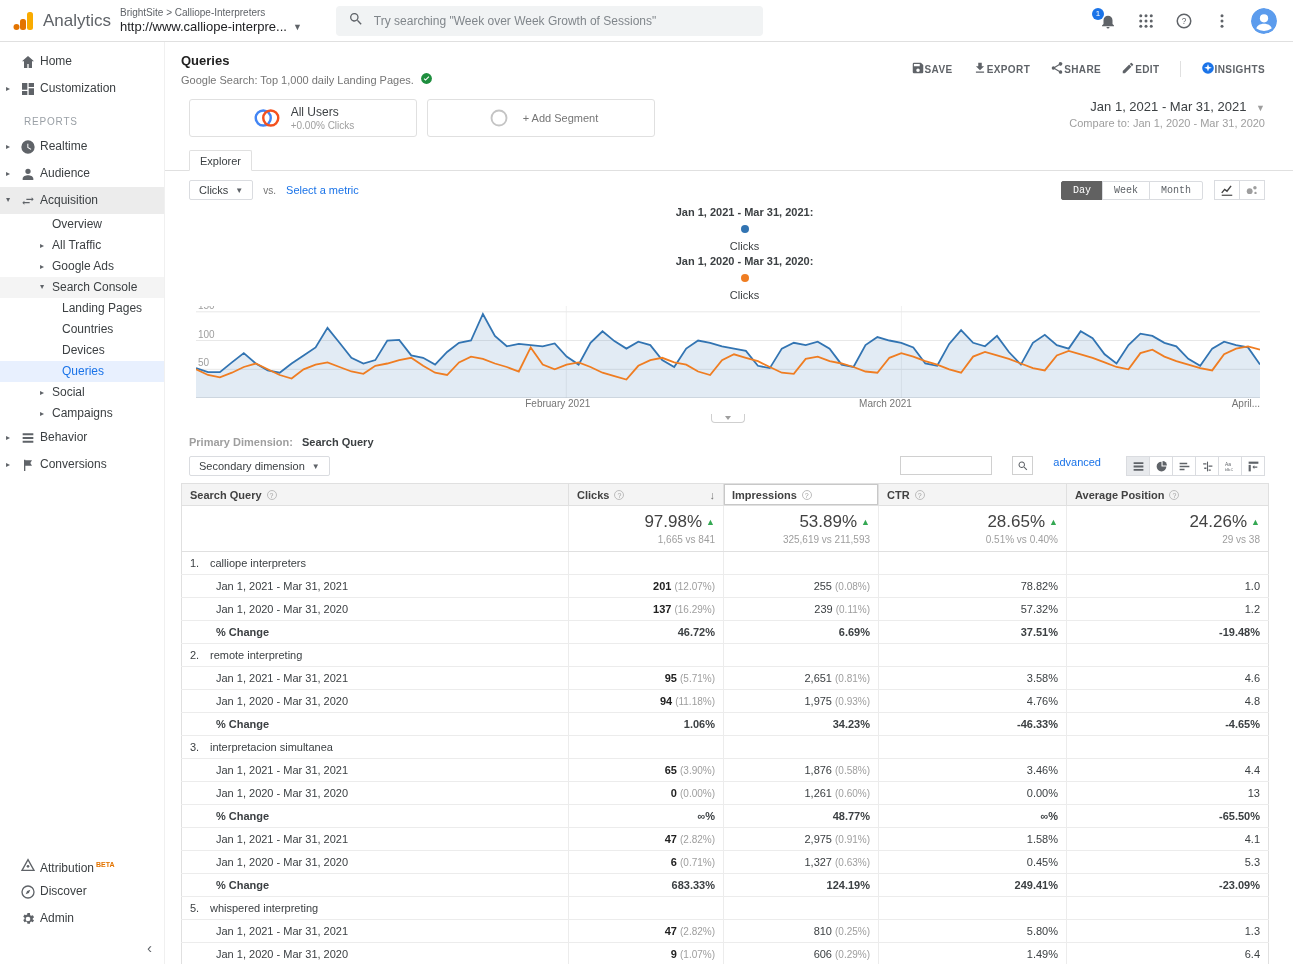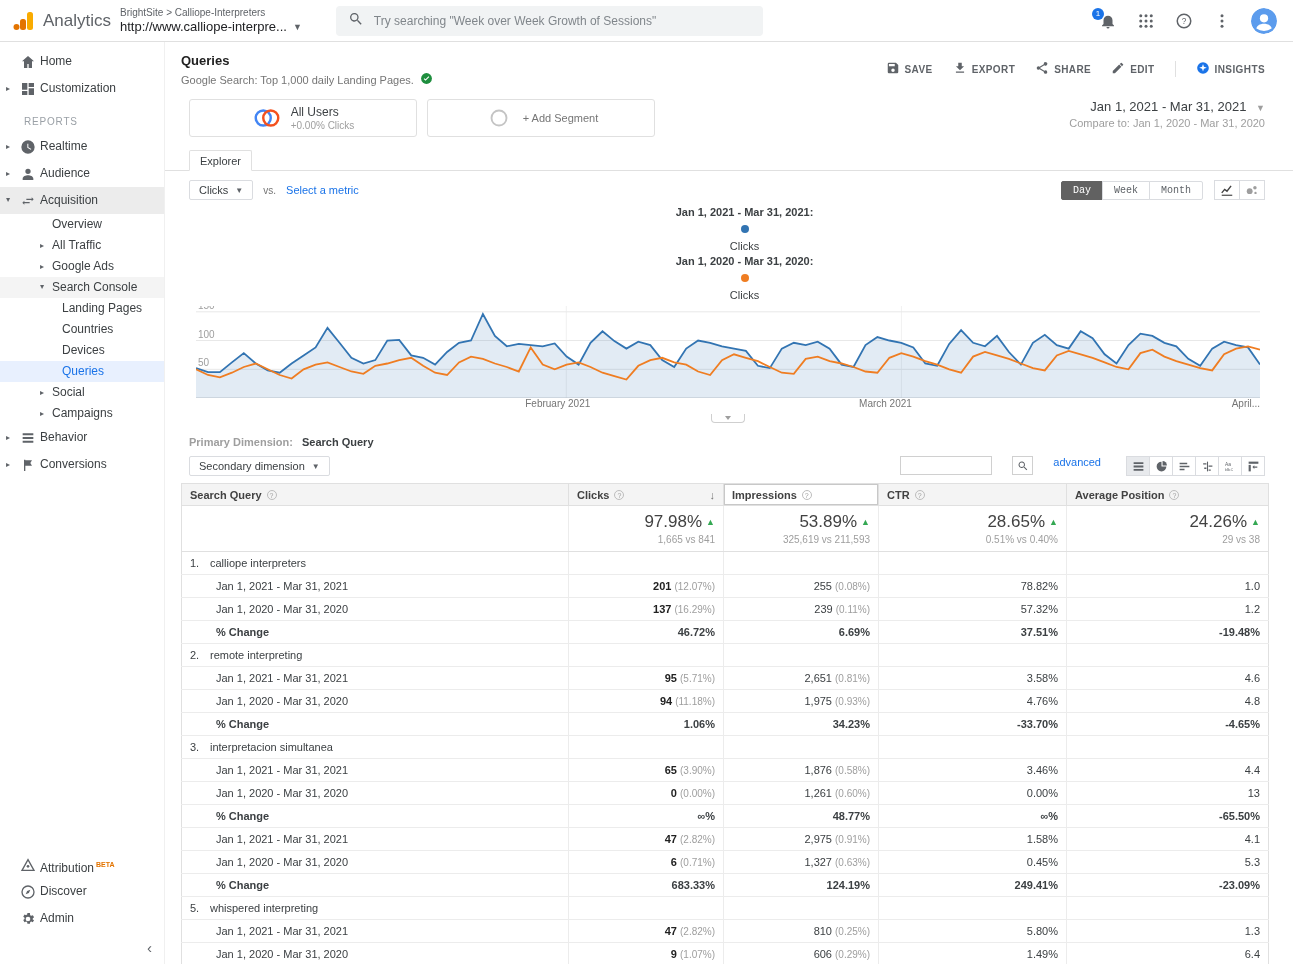--- a/index.html
+++ b/index.html
@@ -63,7 +63,7 @@
   .rh-sub { font-size:11px; color:#757575; margin-top:4px; display:flex; align-items:center; gap:6px; }
   .rh-sub svg { width:13px; height:13px; }
   .rh-actions { display:flex; align-items:center; gap:20px; margin-top:8px; }
-  .action { display:flex; align-items:center; gap:5px; font-size:10px; font-weight:bold;
+  .action { display:flex; align-items:center; font-size:10px; font-weight:bold;
     color:#5f6368; letter-spacing:.4px; }
   .action svg { width:14px; height:14px; }
   .action-divider { width:1px; height:16px; background:#e0e0e0; }

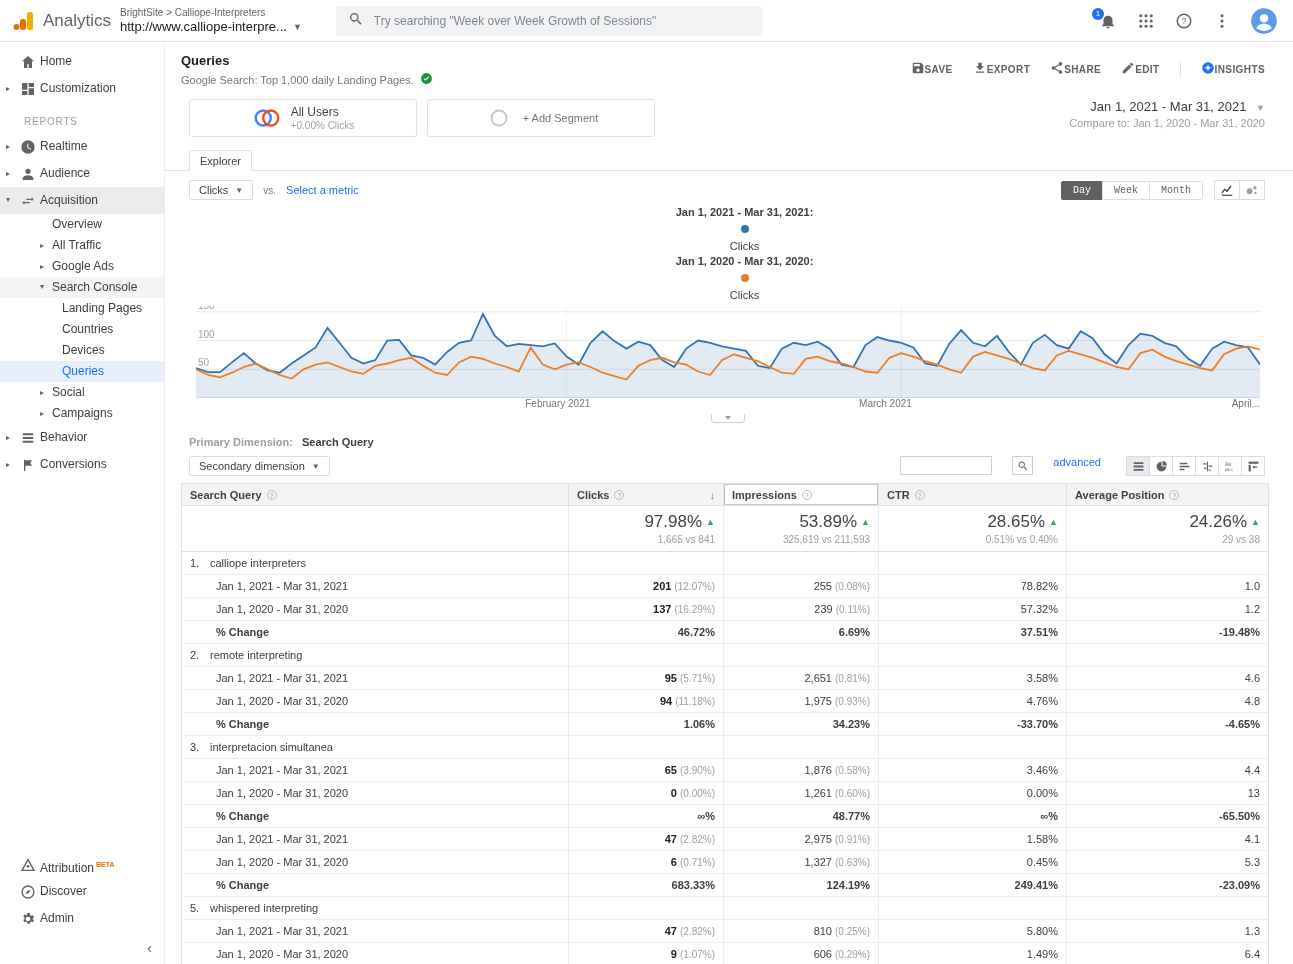--- a/index.html
+++ b/index.html
@@ -599,7 +599,7 @@
             <td class="lbl" data-interactable="false">% Change</td>
             <td class="num" data-interactable="false">1.06%</td>
             <td class="num" data-interactable="false">34.23%</td>
-            <td class="num" data-interactable="false">-33.70%</td>
+            <td class="num" data-interactable="false">-46.33%</td>
             <td class="num" data-interactable="false">-4.65%</td>
           </tr>
           <tr class="query-row" data-interactable="false">

